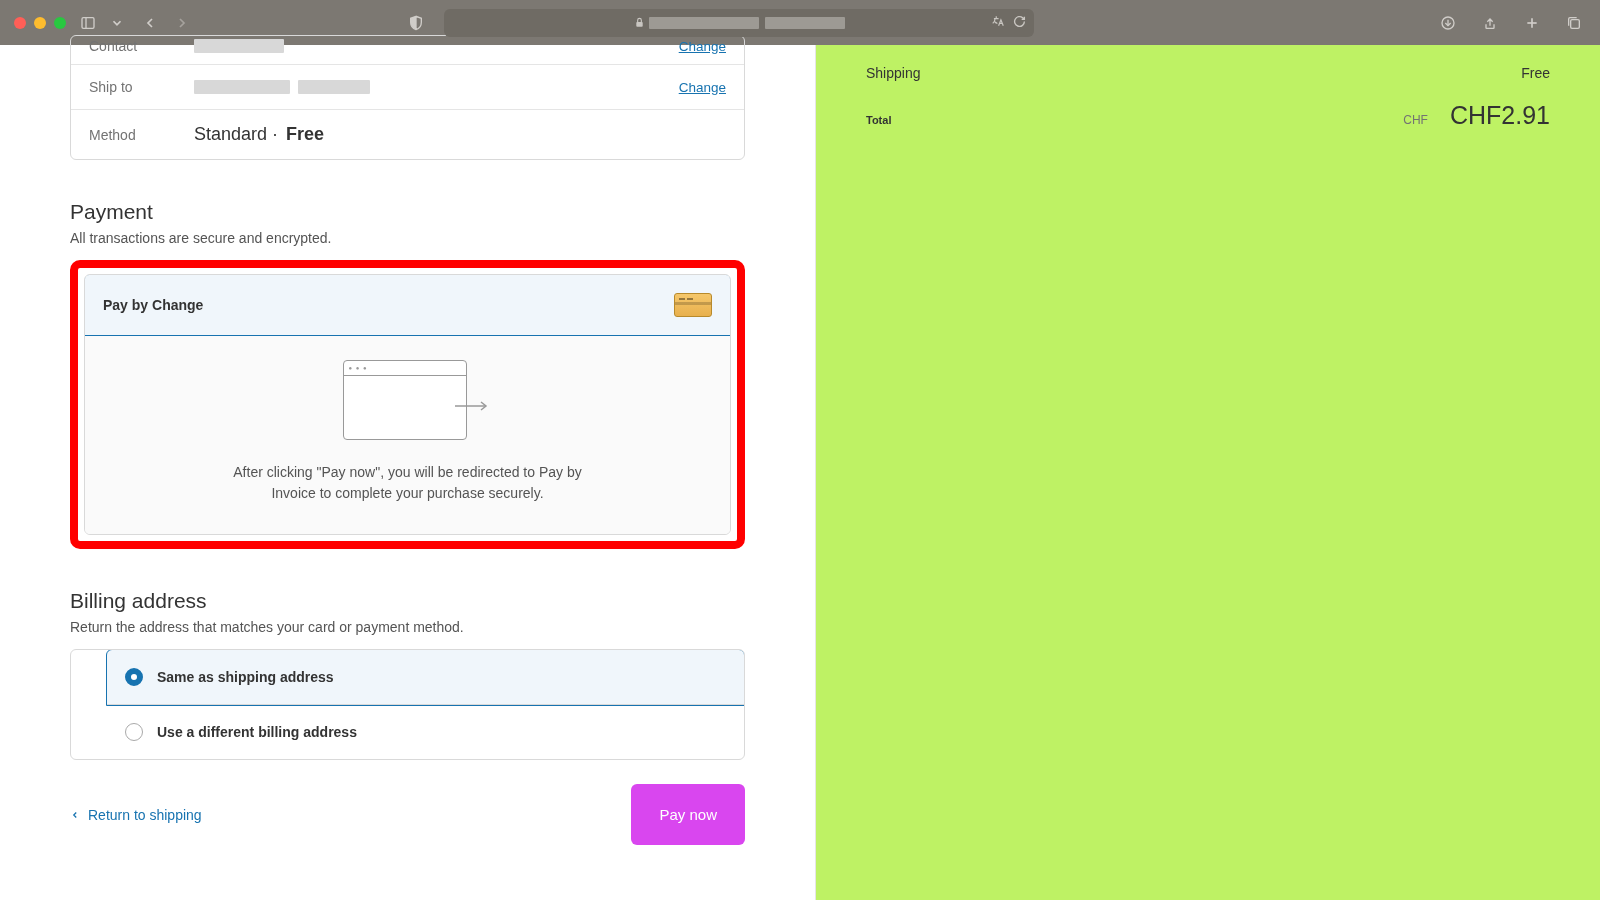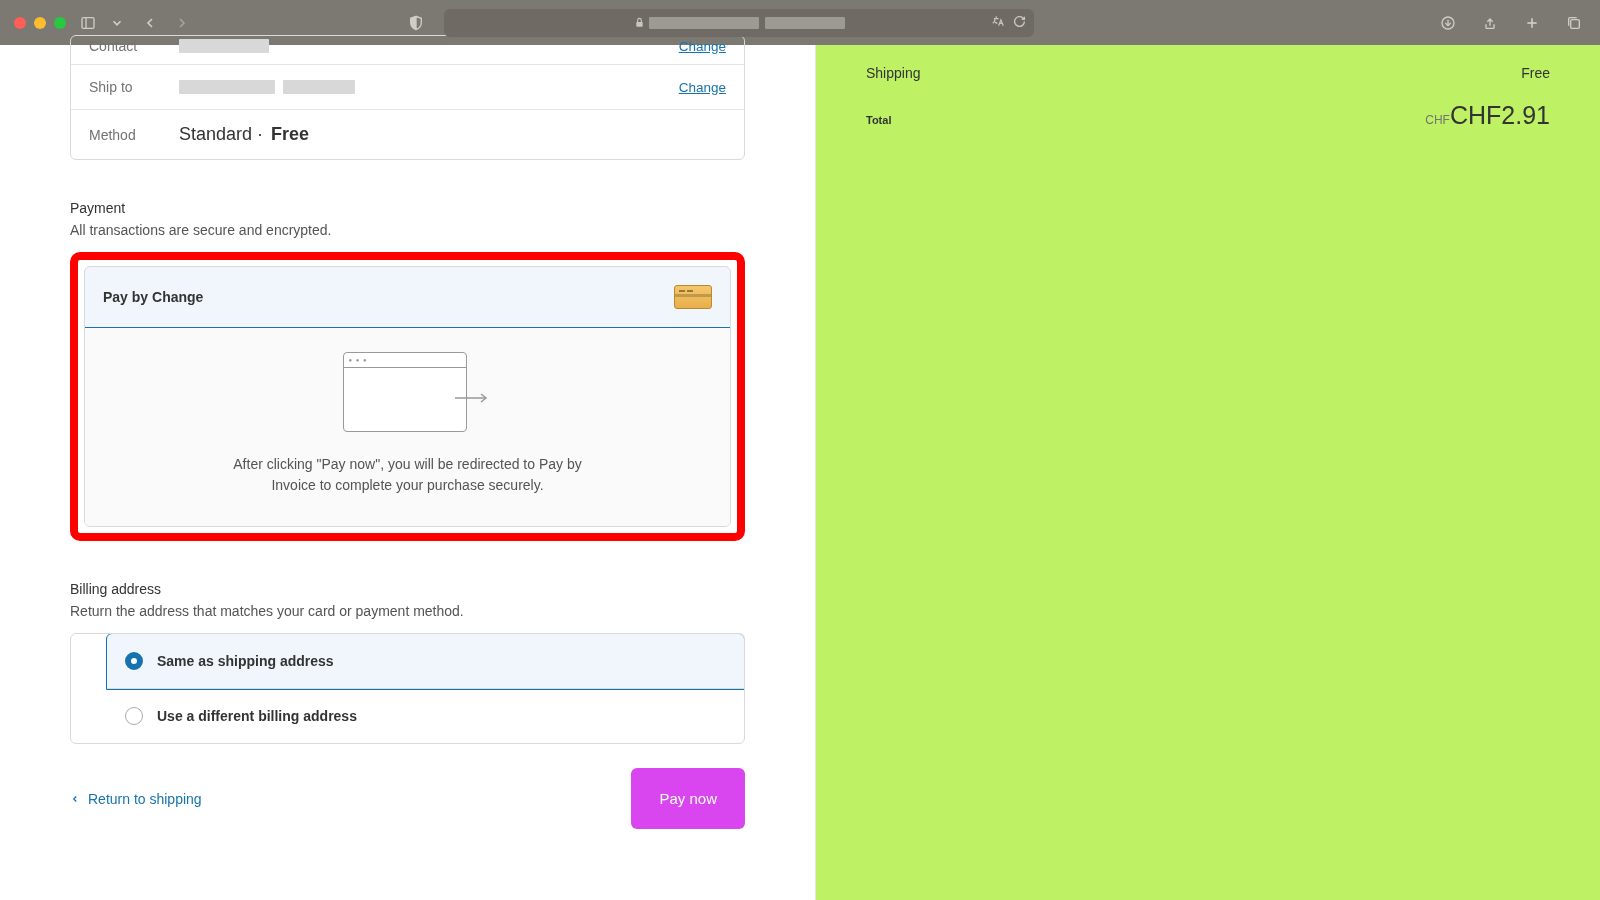--- a/index.html
+++ b/index.html
@@ -32,7 +32,7 @@
     
     
     .review-box { border: 1px solid #d9d9d9; border-radius: 6px; margin-top: -10px; }
-    .review-row { display: flex; align-items: center; padding: 14px 18px; border-bottom: 1px solid #e5e5e5; gap: 15px; }
+    .review-row { display: flex; align-items: center; padding: 14px 18px; border-bottom: 1px solid #e5e5e5; gap: 30px; }
     .review-row:last-child { border-bottom: none; }
     .review-label { color: #737373; font-size: 14px; width: 75px; flex-shrink: 0; }
     .review-value { flex: 1; font-size: 18px; color: #333; display: flex; align-items: center; gap: 8px; text-align: right; }

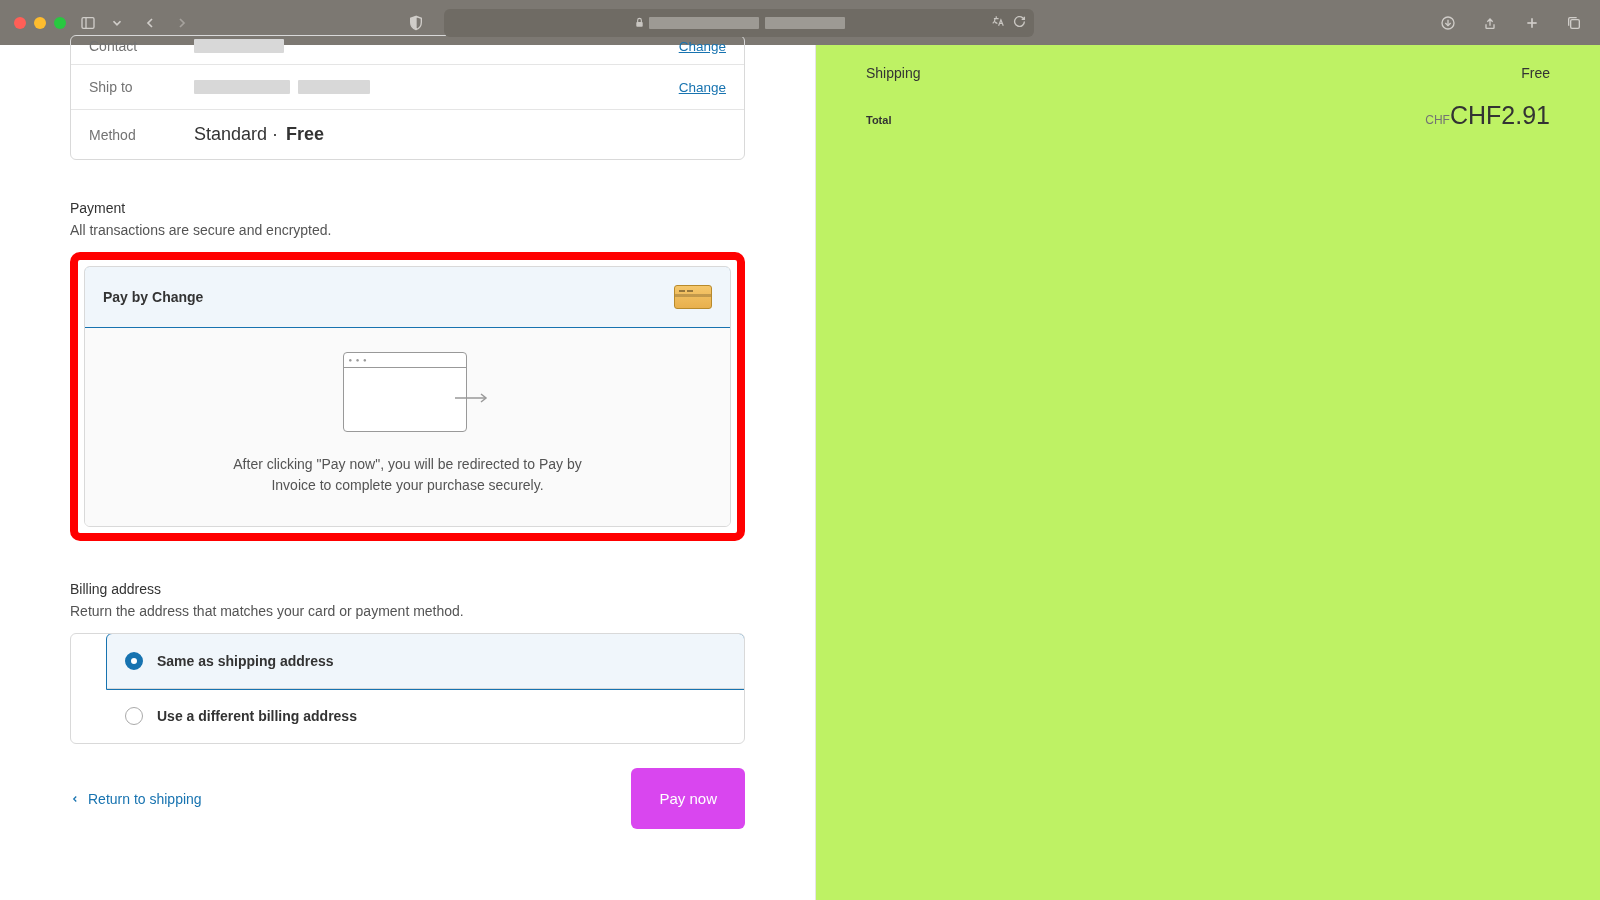--- a/index.html
+++ b/index.html
@@ -82,7 +82,7 @@
     .total-value { font-size: 14px; color: #333; font-weight: 500; }
     .grand-total-row { display: flex; justify-content: space-between; align-items: baseline; }
     .grand-label { font-size: 11px; color: #333; font-weight: 700; }
-    .grand-value-wrap { display: flex; align-items: baseline; gap: 0; }
+    .grand-value-wrap { display: flex; align-items: baseline; gap: 22px; }
     .grand-currency { font-size: 12px; color: #737373; }
     .grand-amount { font-size: 25px; font-weight: 500; color: #333; }
   </style>

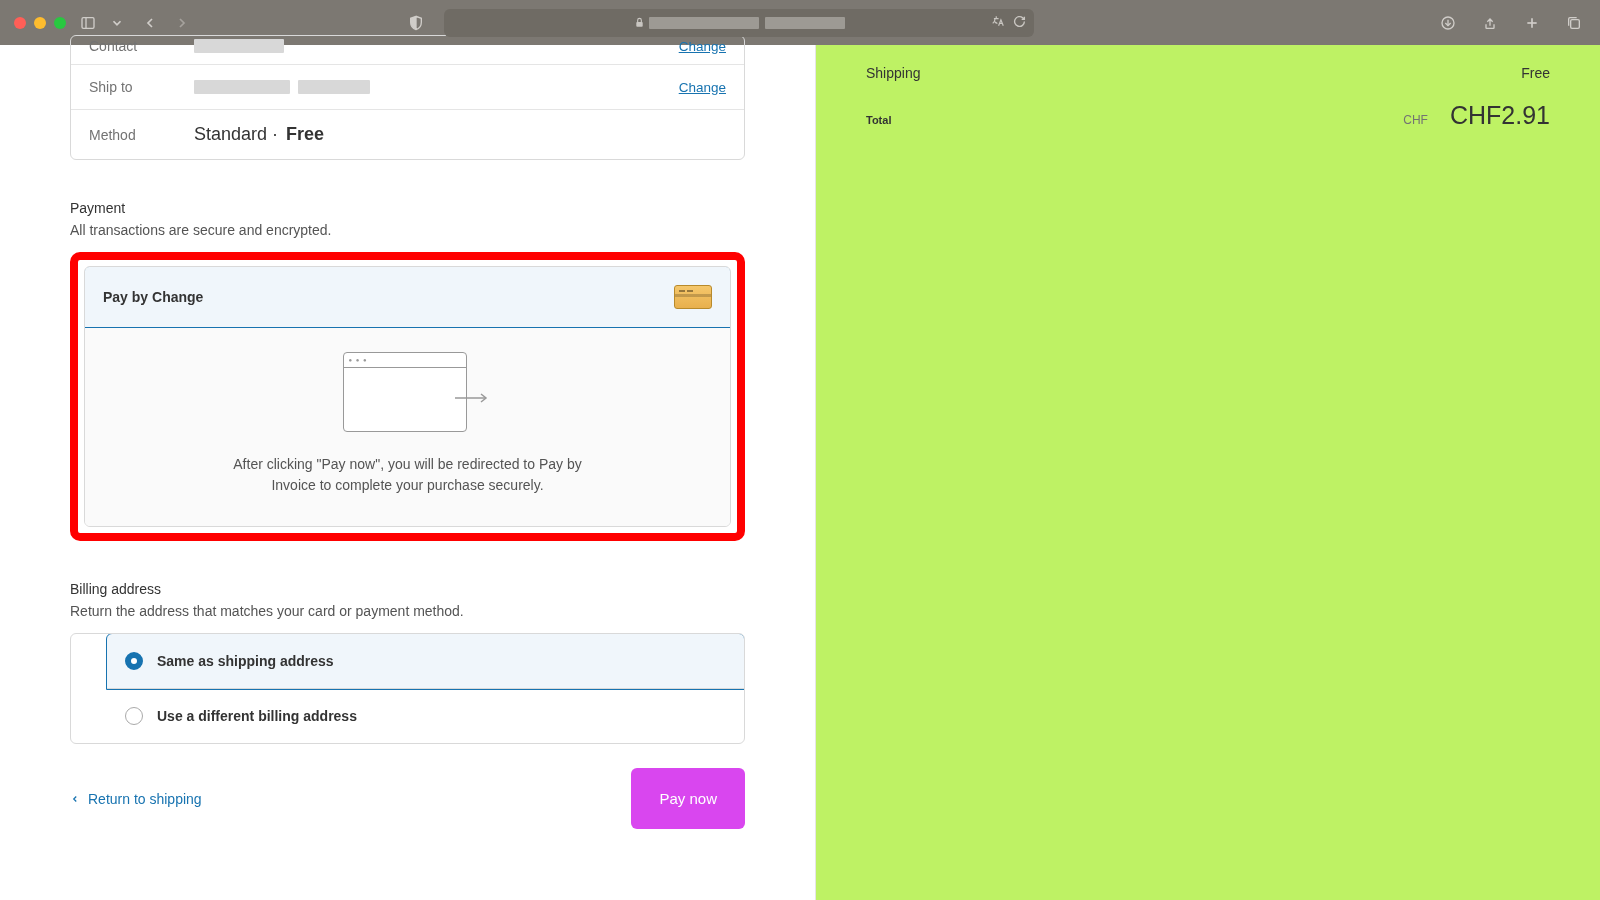--- a/index.html
+++ b/index.html
@@ -42,7 +42,7 @@
     
     
     .section { margin-top: 40px; }
-    .section h2 { font-size: 14px; font-weight: 400; color: #333; margin-bottom: 6px; }
+    .section h2 { font-size: 21px; font-weight: 400; color: #333; margin-bottom: 6px; }
     .section-sub { font-size: 14px; color: #545454; margin-bottom: 14px; }
     
     

